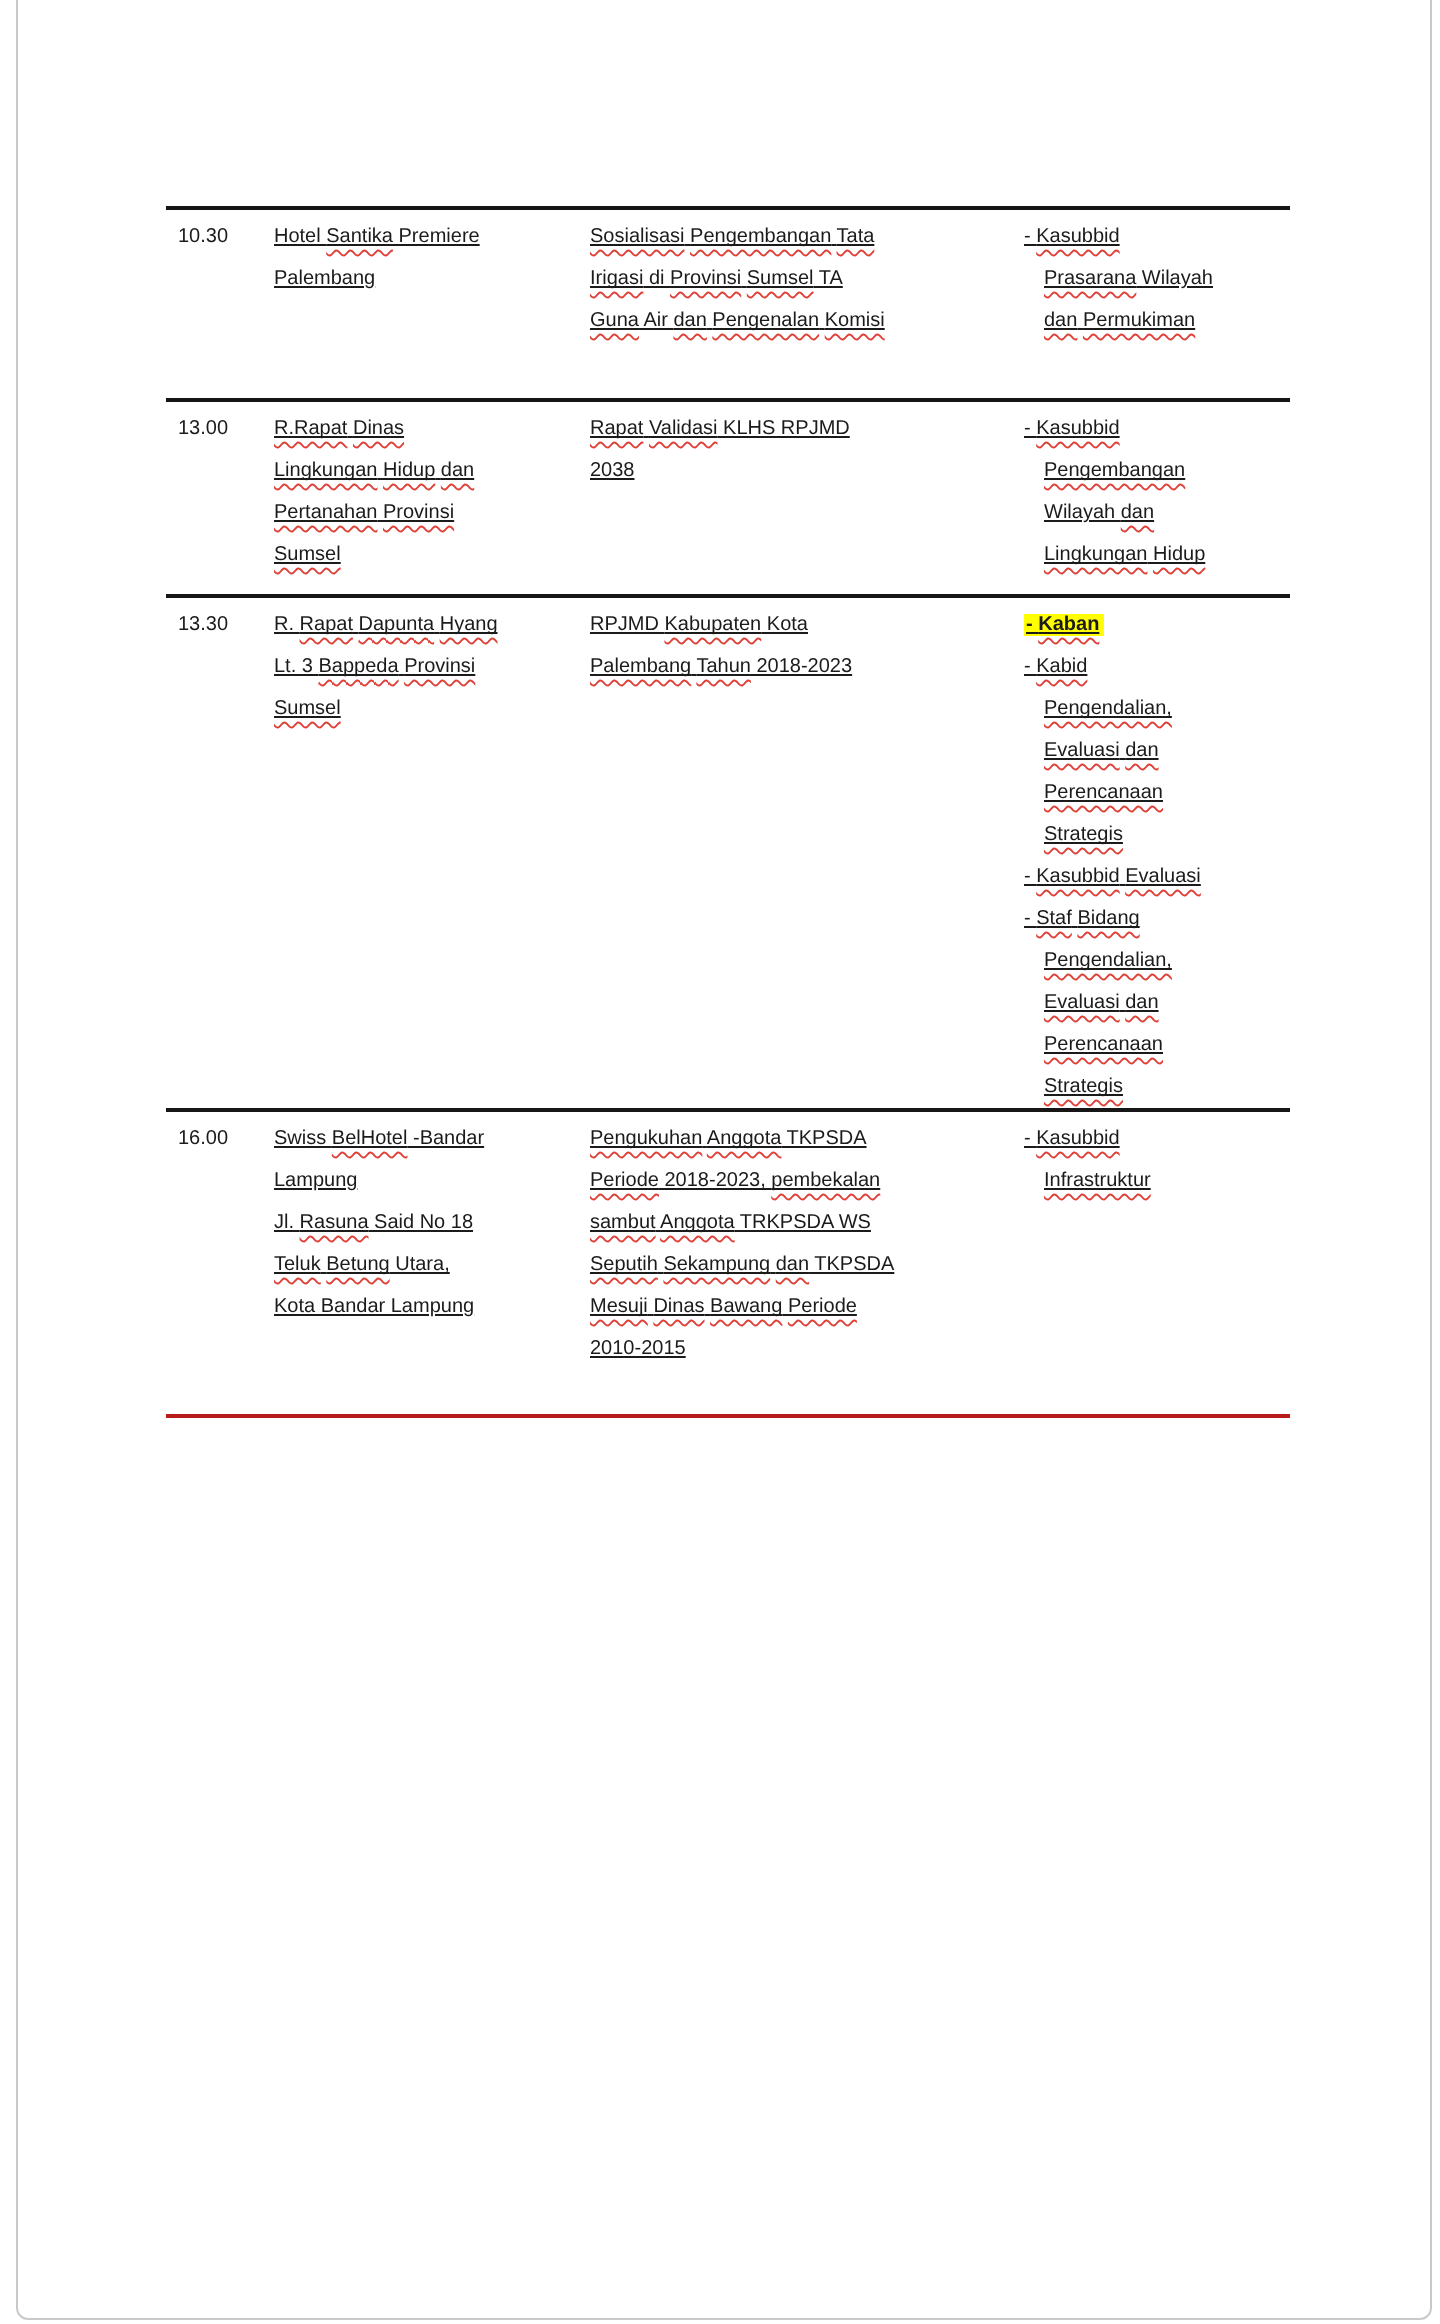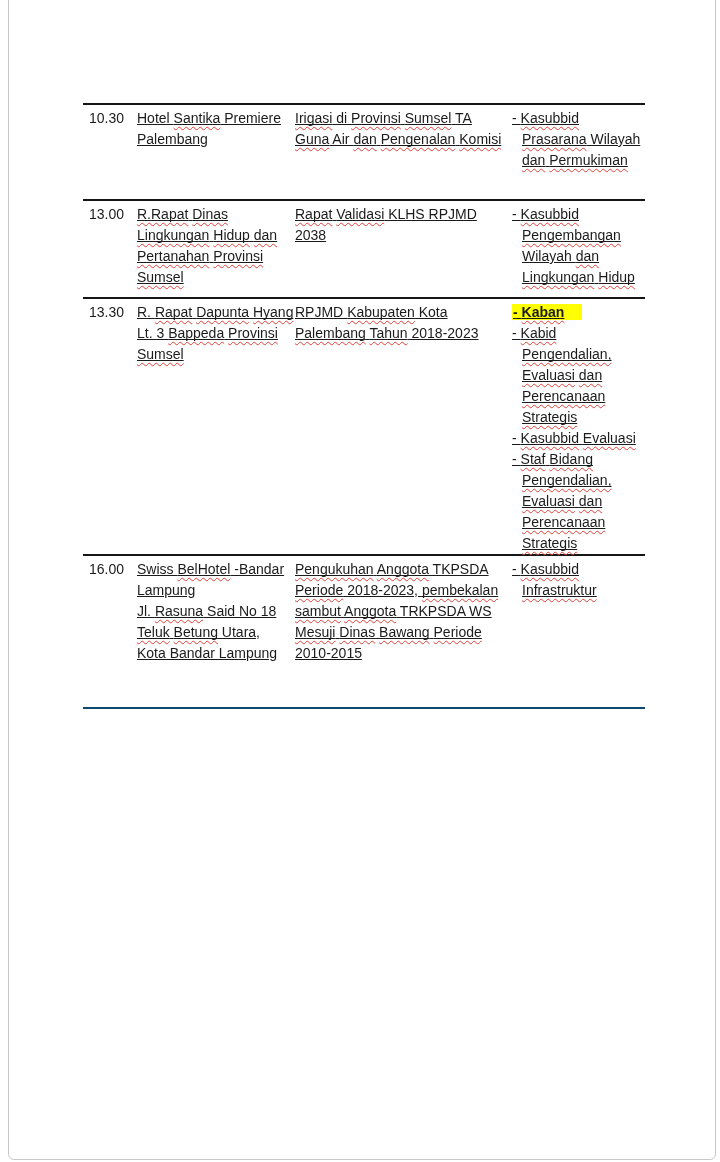--- a/index.html
+++ b/index.html
@@ -24,7 +24,7 @@
   .row:nth-child(2){min-height:98px}
   .row:nth-child(3){min-height:256px}
   .row:nth-child(4){min-height:155px;border-bottom:2px solid #0c4a6e}
-  .cell{font-size:14px;line-height:21px;}
+  .cell{font-size:10px;line-height:21px;}
   .cell.time{padding-left:6px;}
   .line{white-space:nowrap;text-decoration:underline;}
   .ind{padding-left:10px;}

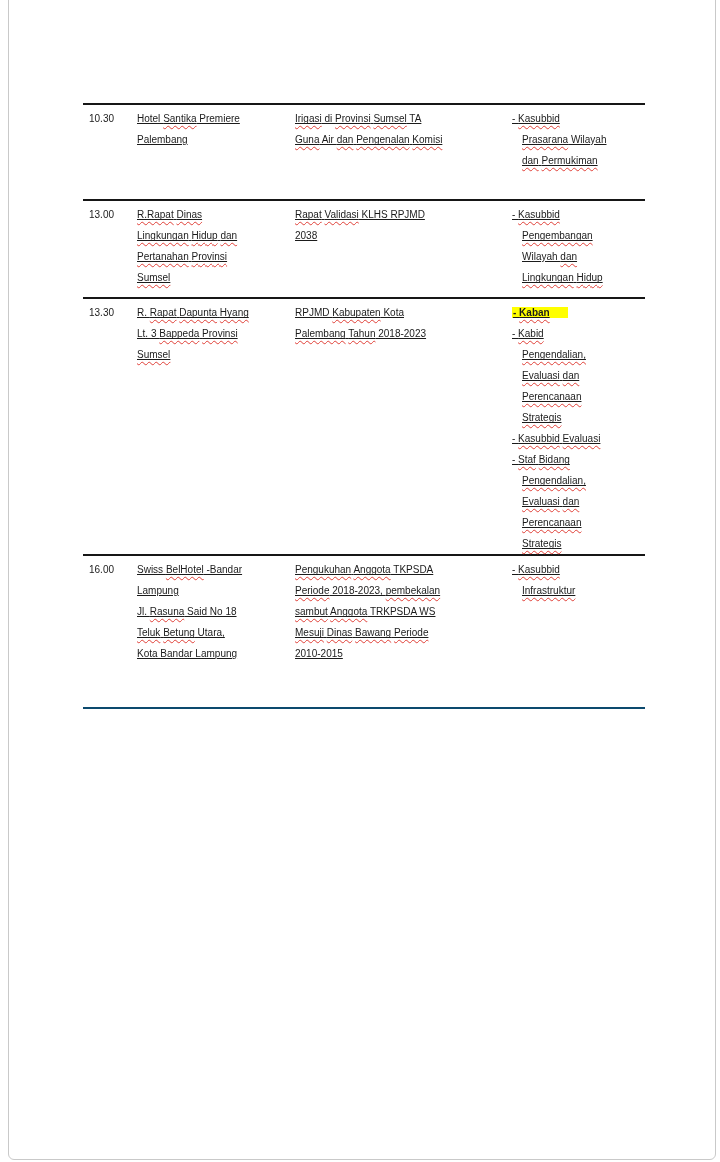--- a/index.html
+++ b/index.html
@@ -48,6 +48,7 @@
         <div class="line"><span>Palembang</span></div>
       </div>
       <div class="cell event">
+        <div class="line"><span class="sp">Sosialisasi</span><span> </span><span class="sp">Pengembangan</span><span> </span><span class="sp">Tata</span></div>
         <div class="line"><span class="sp">Irigasi</span><span> di </span><span class="sp">Provinsi</span><span> </span><span class="sp">Sumsel</span><span> TA</span></div>
         <div class="line"><span class="sp">Guna</span><span> Air </span><span class="sp">dan</span><span> </span><span class="sp">Pengenalan</span><span> </span><span class="sp">Komisi</span></div>
       </div>

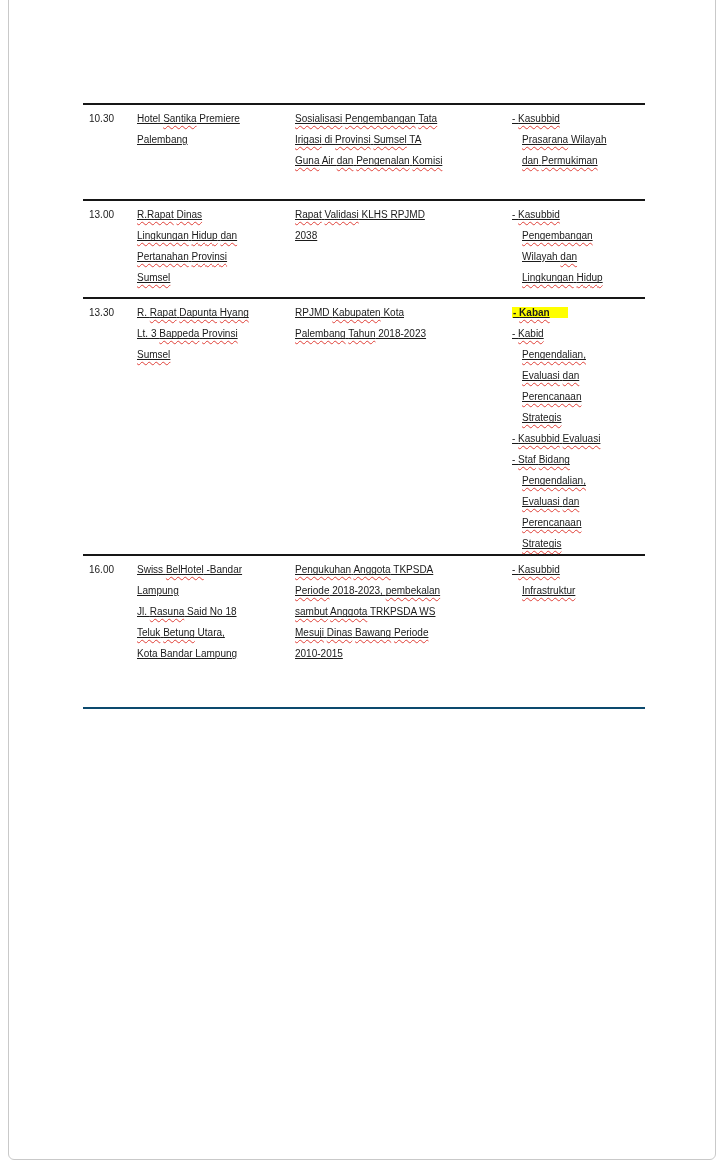--- a/index.html
+++ b/index.html
@@ -34,7 +34,7 @@
     text-underline-offset:3px;
     text-decoration-skip-ink:none;
   }
-  .hl{background:#ffff00;font-weight:bold;padding:0 18px 0 1px;margin-top:37px;}
+  .hl{background:#ffff00;font-weight:bold;padding:0 2px 0 1px;margin-top:37px;}
 </style>
 </head>
 <body>

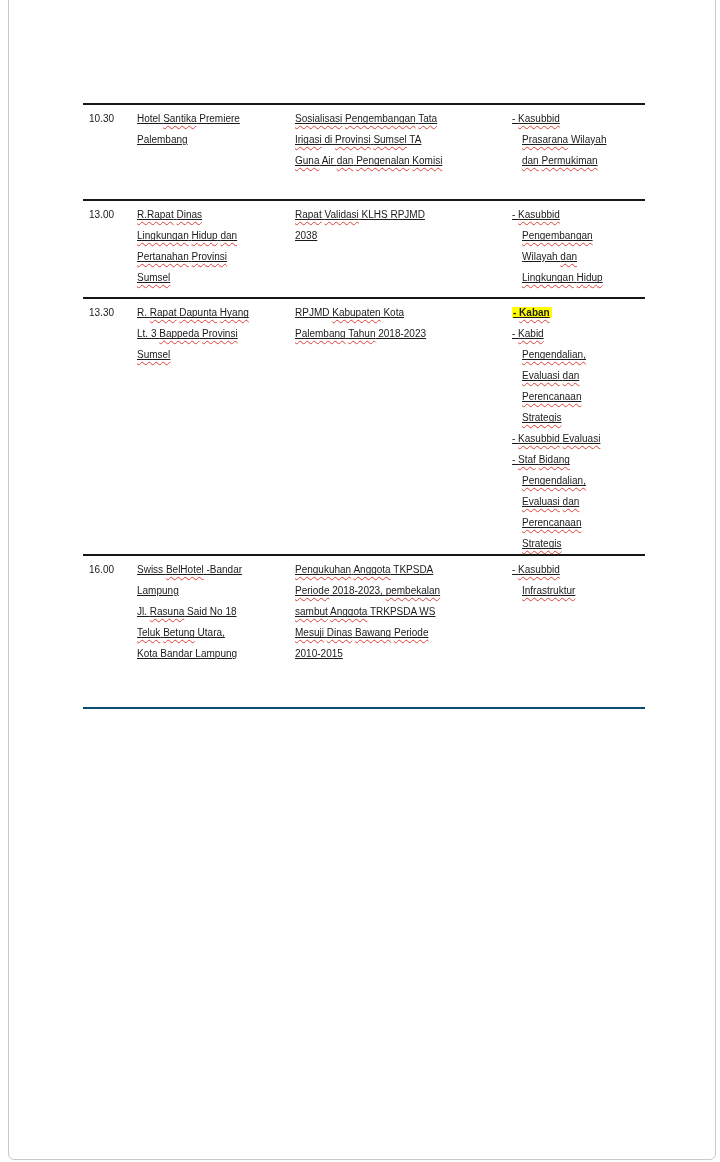--- a/index.html
+++ b/index.html
@@ -23,7 +23,7 @@
   .row:nth-child(1){min-height:96px}
   .row:nth-child(2){min-height:98px}
   .row:nth-child(3){min-height:256px}
-  .row:nth-child(4){min-height:155px;border-bottom:2px solid #0c4a6e}
+  .row:nth-child(4){min-height:155px;border-bottom:2px solid #b91c1c}
   .cell{font-size:10px;line-height:21px;}
   .cell.time{padding-left:6px;}
   .line{white-space:nowrap;text-decoration:underline;}

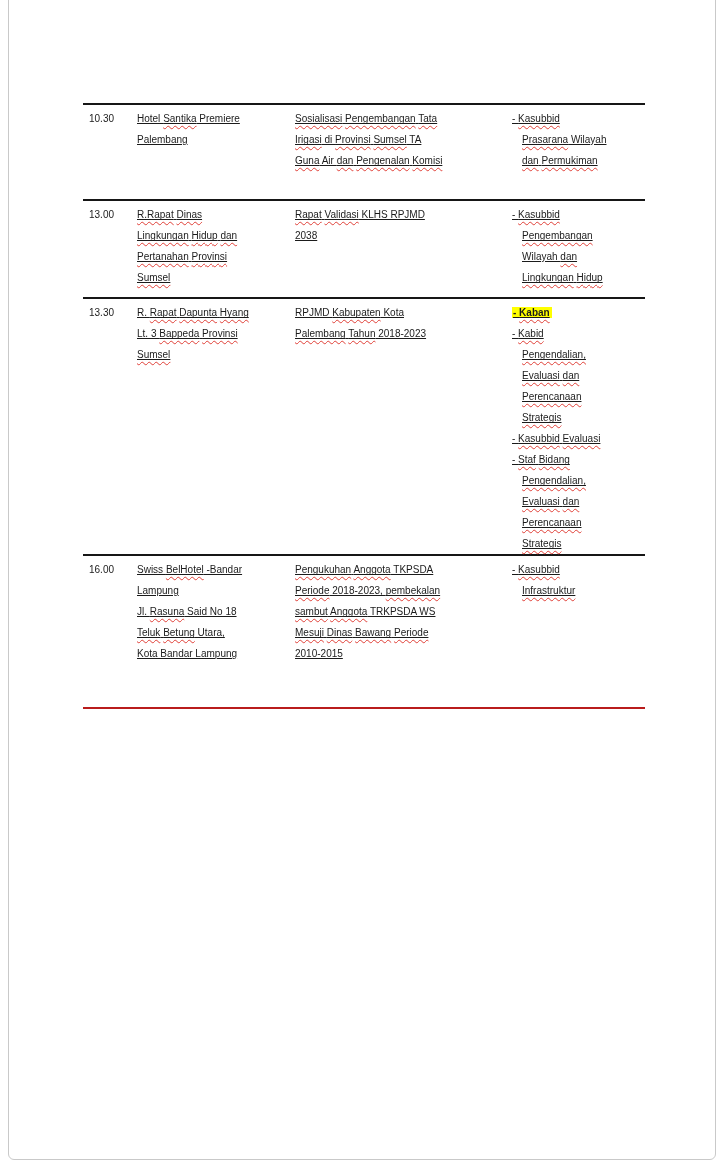--- a/index.html
+++ b/index.html
@@ -116,6 +116,7 @@
         <div class="line"><span class="sp">Pengukuhan</span><span> </span><span class="sp">Anggota</span><span> TKPSDA</span></div>
         <div class="line"><span class="sp">Periode</span><span> 2018-2023, </span><span class="sp">pembekalan</span></div>
         <div class="line"><span class="sp">sambut</span><span> </span><span class="sp">Anggota</span><span> TRKPSDA WS</span></div>
+        <div class="line"><span class="sp">Seputih</span><span> </span><span class="sp">Sekampung</span><span> </span><span class="sp">dan</span><span> TKPSDA</span></div>
         <div class="line"><span class="sp">Mesuji</span><span> </span><span class="sp">Dinas</span><span> </span><span class="sp">Bawang</span><span> </span><span class="sp">Periode</span></div>
         <div class="line"><span>2010-2015</span></div>
       </div>

